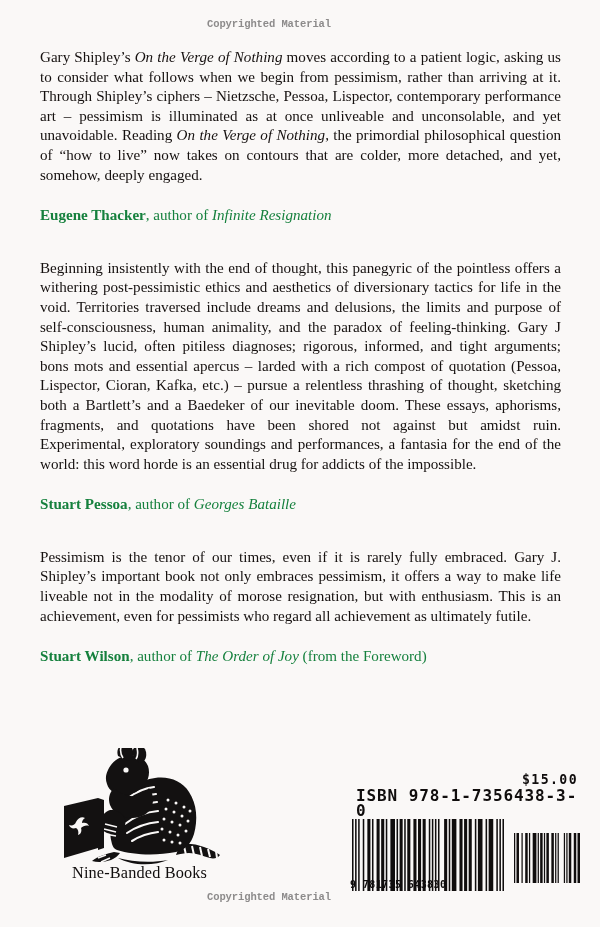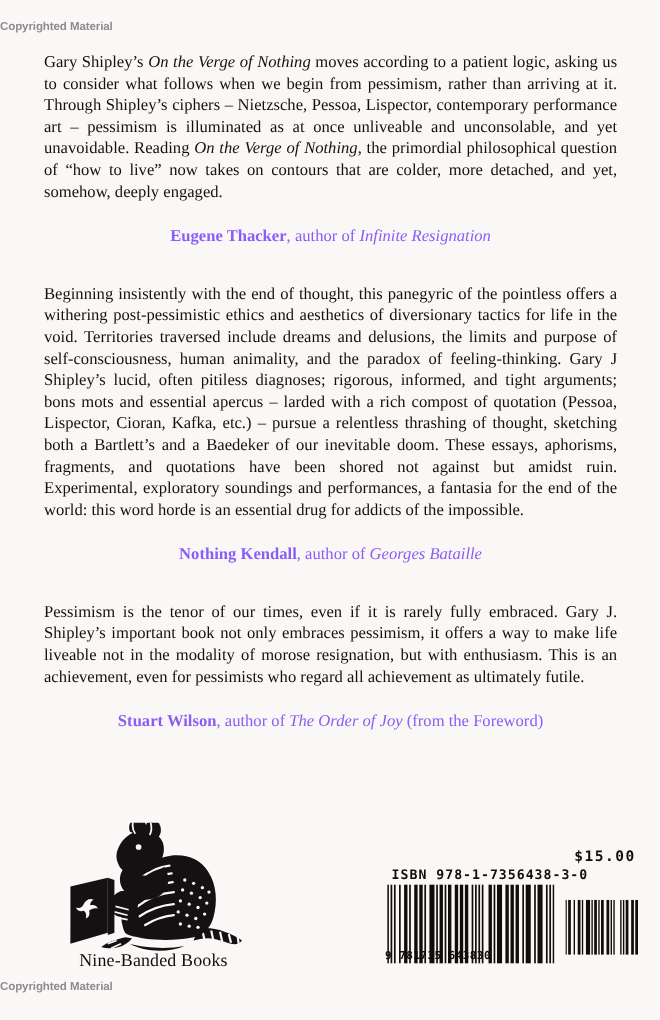--- a/index.html
+++ b/index.html
@@ -28,8 +28,8 @@
     position: absolute;
     left: 0;
     width: 538px;
-    text-align: left;
-    font-family: Liberation Sans, sans-serif;
+    text-align: center;
+    font-family: Liberation Mono, monospace;
     font-size: 10.5px;
     font-weight: 700;
     letter-spacing: -0.1px;

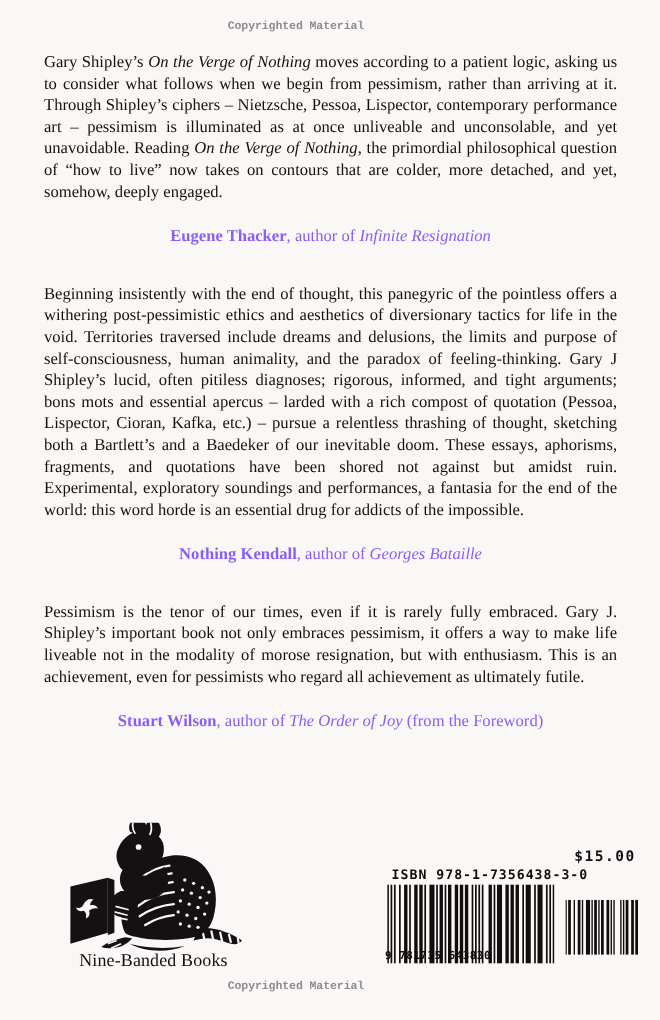--- a/index.html
+++ b/index.html
@@ -60,8 +60,7 @@
     font-size: 15.1px;
     line-height: 19.6px;
     margin: 0;
-    color: #8b5cf6;
-    text-align: center;
+    color: #15803d;
   }
   .attrib .who {
     font-weight: 700;

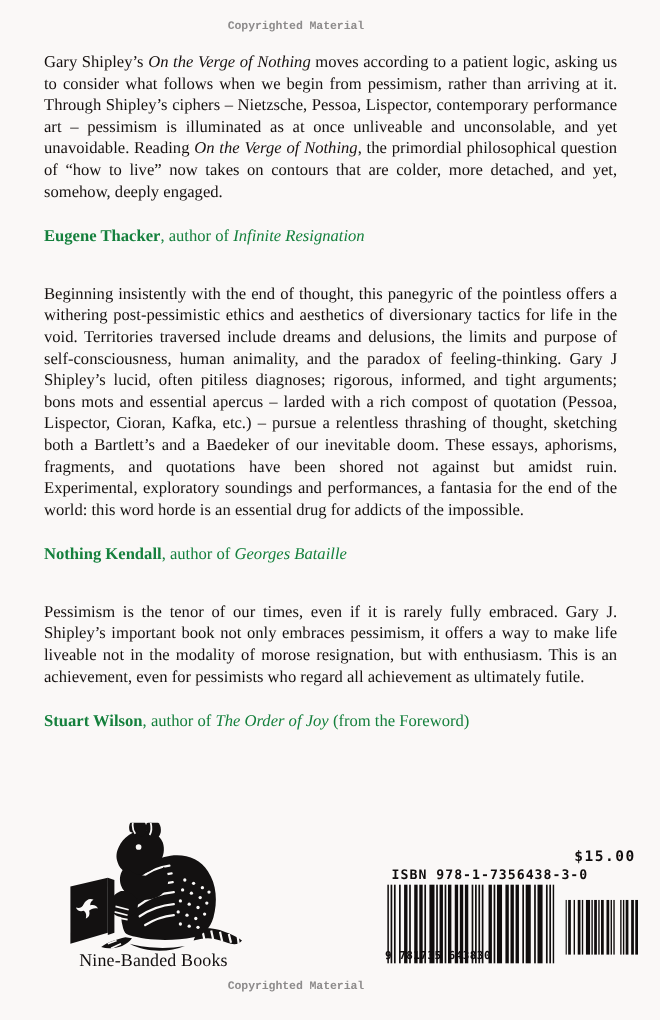--- a/index.html
+++ b/index.html
@@ -190,7 +190,7 @@
 
     <p class="blurb-text" id="b1"><span>Beginning insistently with the end of thought, this panegyric of the pointless offers a withering post-pessimistic ethics and aesthetics of diversionary tactics for life in the void. Territories traversed include dreams and delusions, the limits and purpose of self-consciousness, human animality, and the paradox of feeling-thinking. Gary J Shipley’s lucid, often pitiless diagnoses; rigorous, informed, and tight arguments; bons mots and essential apercus – larded with a rich compost of quotation (Pessoa, Lispector, Cioran, Kafka, etc.) – pursue a relentless thrashing of thought, sketching both a Bartlett’s and a Baedeker of our inevitable doom. These essays, aphorisms, fragments, and quotations have been shored not against but amidst ruin. Experimental, exploratory soundings and performances, a fantasia for the end of the world: this word horde is an essential drug for addicts of the impossible.</span></p>
     <div class="gap-after-blurb"></div>
-    <p class="attrib" id="a1"><span class="who">Nothing Kendall</span><span>, author of </span><em>Georges Bataille</em></p>
+    <p class="attrib" id="a1"><span class="who">Stuart Pessoa</span><span>, author of </span><em>Georges Bataille</em></p>
     <div class="gap-after-attrib"></div>
 
     <p class="blurb-text" id="b2"><span>Pessimism is the tenor of our times, even if it is rarely fully embraced. Gary J. Shipley’s important book not only embraces pessimism, it offers a way to make life liveable not in the modality of morose resignation, but with enthusiasm. This is an achievement, even for pessimists who regard all achievement as ultimately futile.</span></p>

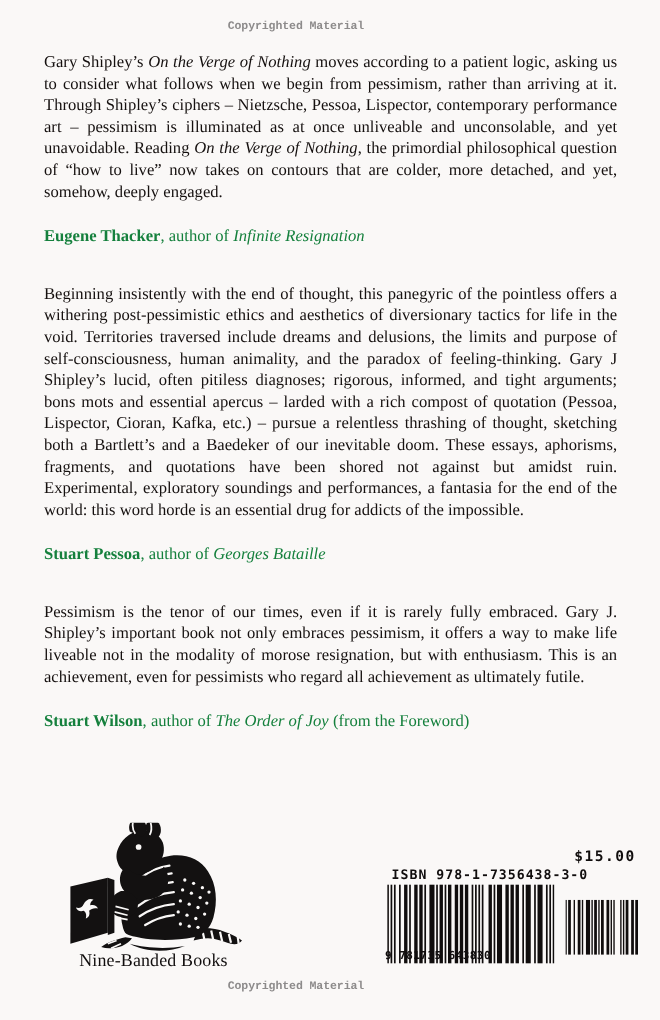--- a/index.html
+++ b/index.html
@@ -123,7 +123,7 @@
   }
   .isbn-line {
     font-family: "DejaVu Sans Mono", monospace;
-    font-size: 12px;
+    font-size: 16px;
     font-weight: 700;
     letter-spacing: 0.9px;
     text-align: left;

